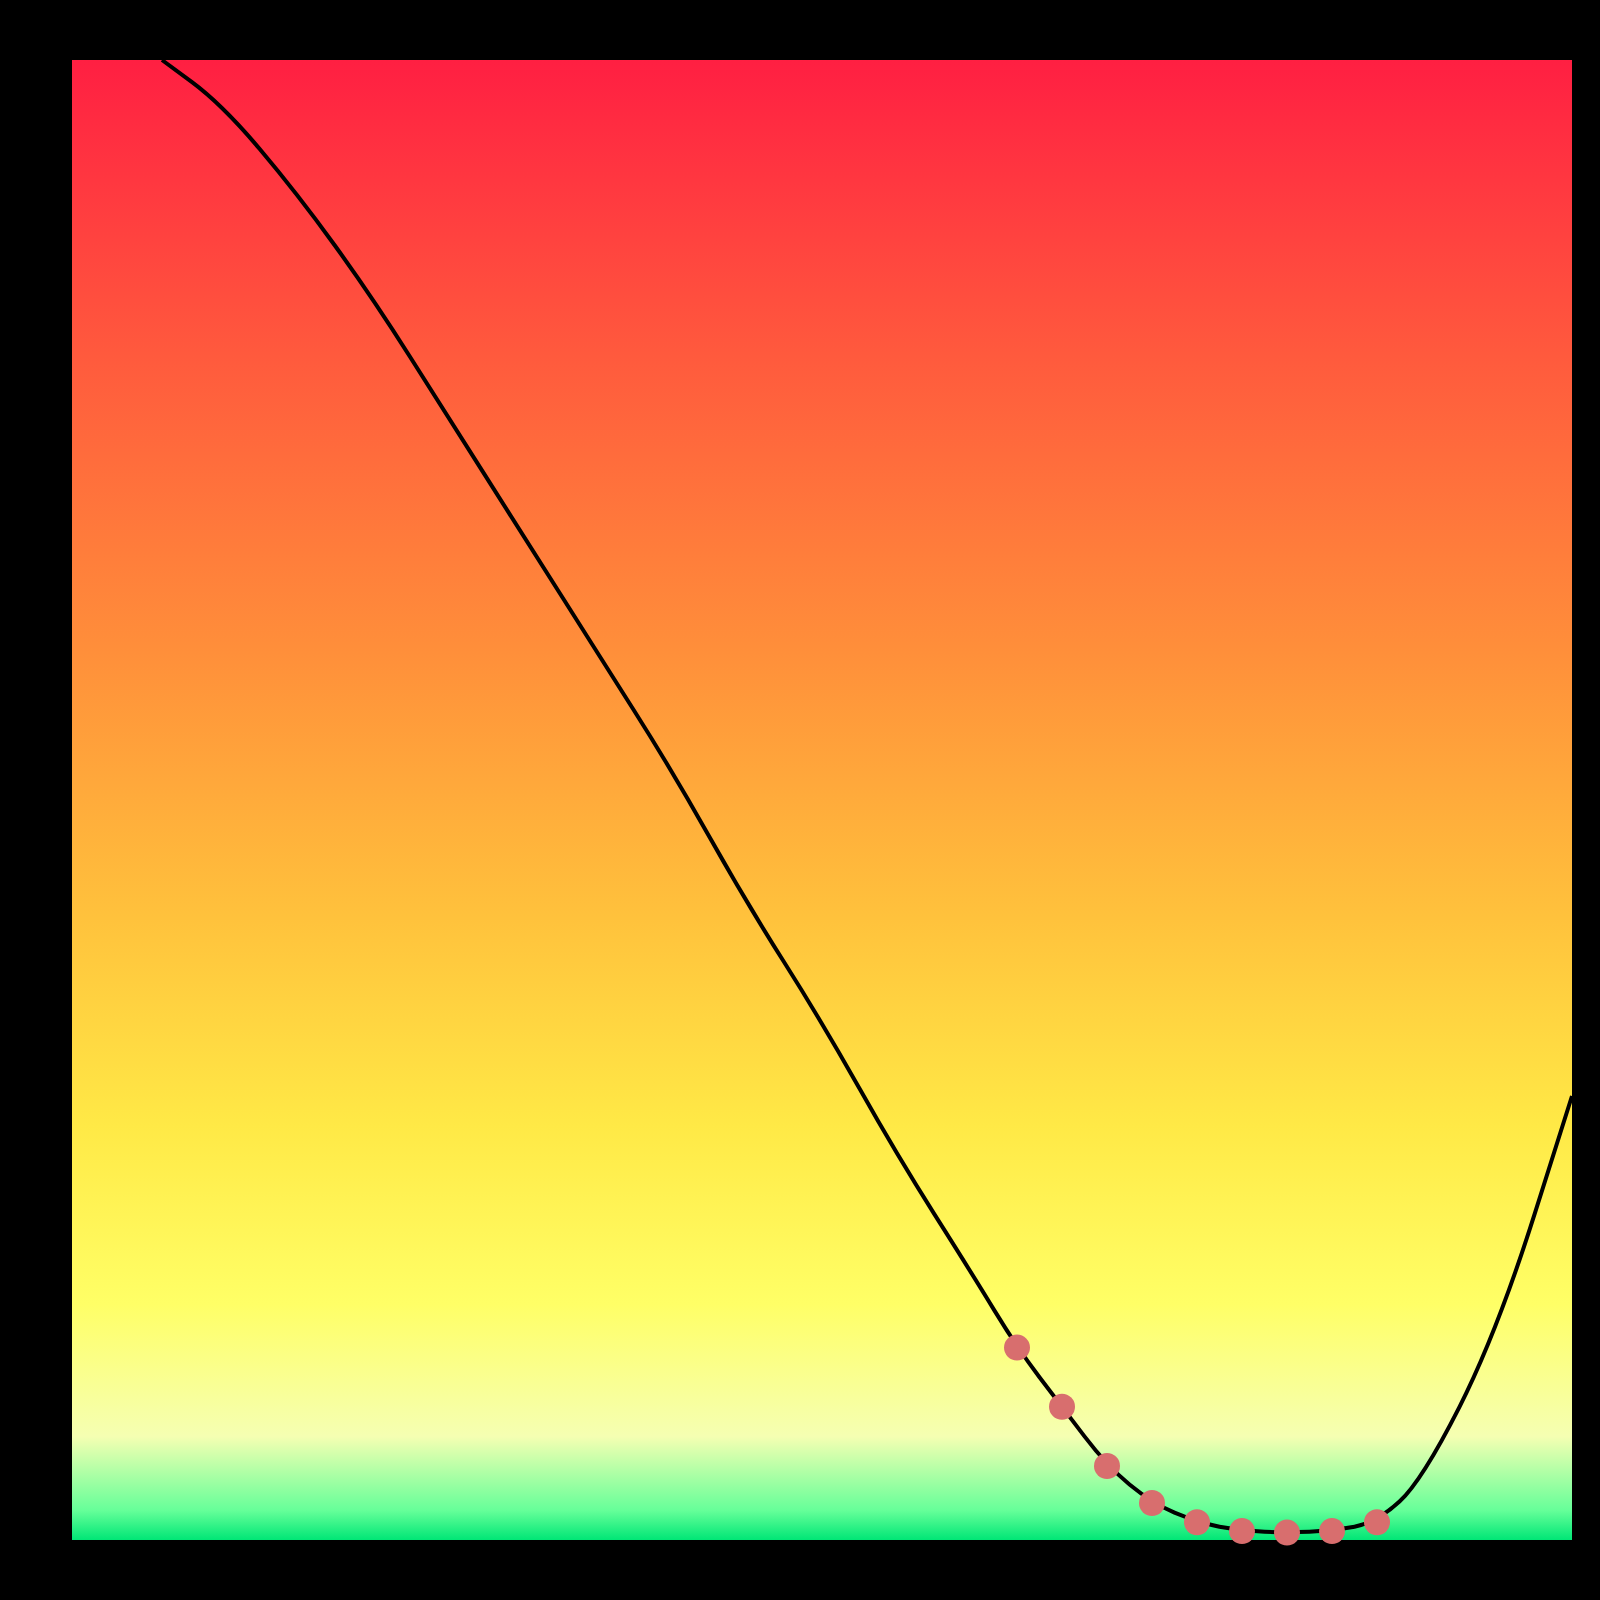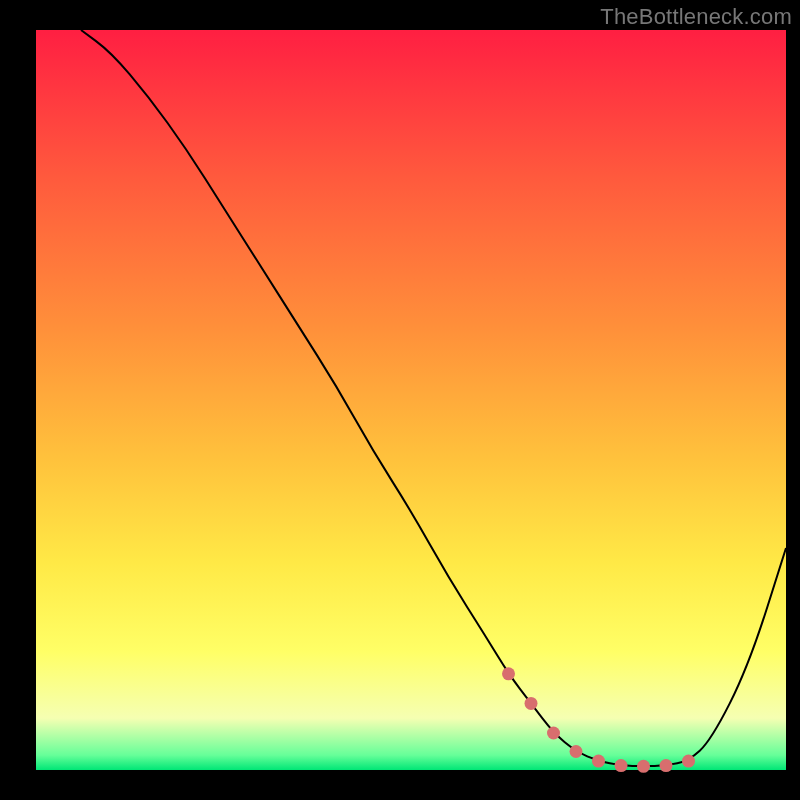--- a/index.html
+++ b/index.html
@@ -35,7 +35,6 @@
 <body>
 
 <div class="stage">
-  <div class="watermark">TheBottleneck.com</div>
 
   <svg id="chart-svg" width="800" height="800" viewBox="0 0 800 800">
     <defs>

